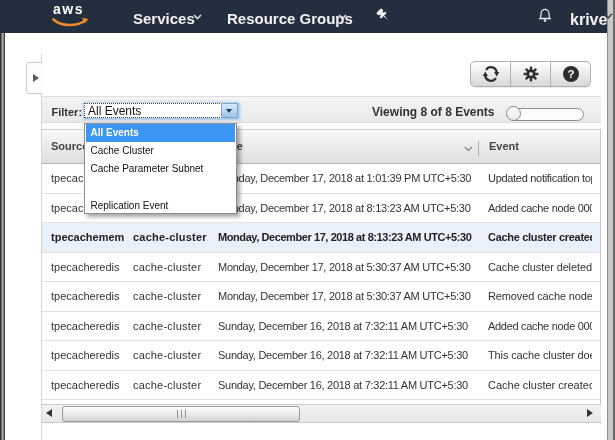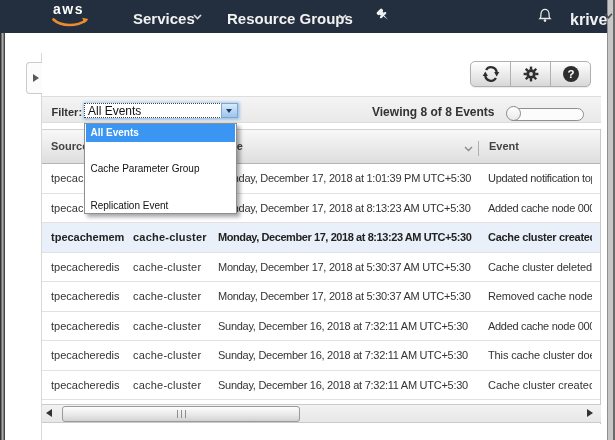--- a/index.html
+++ b/index.html
@@ -224,6 +224,7 @@
 
 <div class="abs" id="dd">
   <div class="it sel1" style="top:0px;">All Events</div>
+  <div class="it" style="top:18.2px;">Cache Cluster</div>
   <div class="it" style="top:36.4px;">Cache Parameter Group</div>
   <div class="it" style="top:72.8px;">Replication Event</div>
 </div>

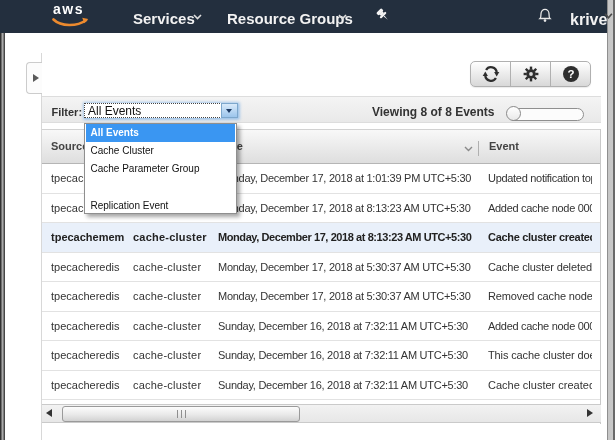--- a/index.html
+++ b/index.html
@@ -225,7 +225,7 @@
 <div class="abs" id="dd">
   <div class="it sel1" style="top:0px;">All Events</div>
   <div class="it" style="top:18.2px;">Cache Cluster</div>
-  <div class="it" style="top:36.4px;">Cache Parameter Group</div>
+  <div class="it" style="top:36.4px;">Cache Parameter Subnet</div>
   <div class="it" style="top:72.8px;">Replication Event</div>
 </div>
 

